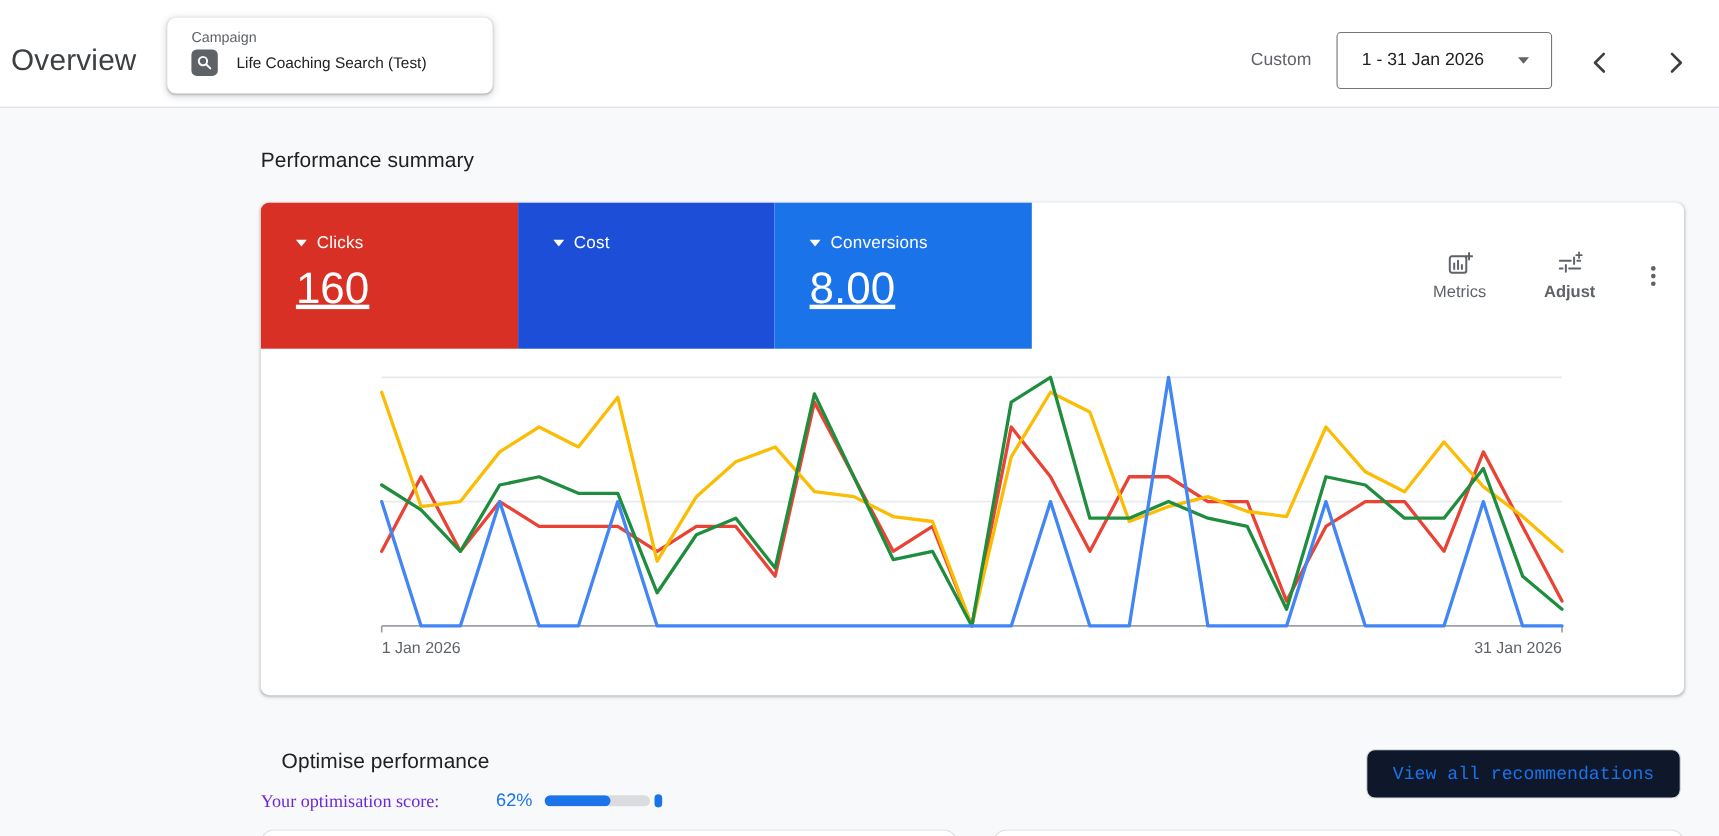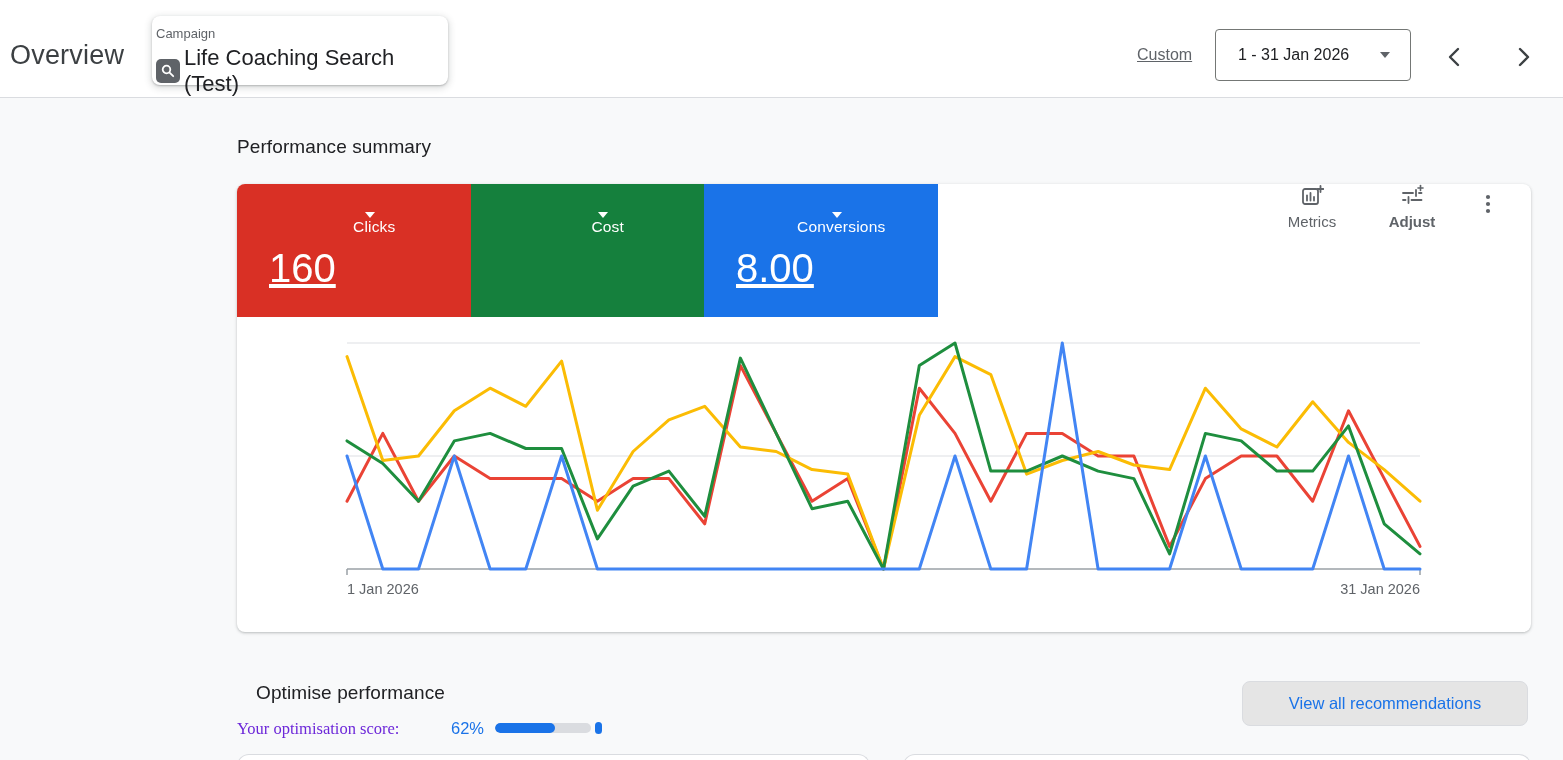--- a/index.html
+++ b/index.html
@@ -12,7 +12,7 @@
   .header{position:absolute;left:0;top:0;width:1563px;height:97px;background:#fff;border-bottom:1px solid #dadce0;}
   .page-title{position:absolute;left:10px;top:40px;font-size:27px;color:#3c4043;letter-spacing:.2px;}
   .campaign-chip{position:absolute;left:152px;top:16px;width:296px;height:69px;background:#fff;border-radius:8px;
-    box-shadow:0 1px 2px rgba(60,64,67,.3),0 2px 6px 2px rgba(60,64,67,.15);box-sizing:border-box;padding:10px 0 0 4px;cursor:pointer;}
+    box-shadow:0 1px 2px rgba(60,64,67,.3),0 2px 6px 2px rgba(60,64,67,.15);box-sizing:border-box;padding:10px 0 0 22px;cursor:pointer;}
   .chip-label{font-size:13px;color:#5f6368;}
   .chip-row{display:flex;align-items:center;margin-top:4px;}
   .chip-icon{width:24px;height:24px;border-radius:5px;background:#5f6368;flex:0 0 24px;display:flex;align-items:center;justify-content:center;}

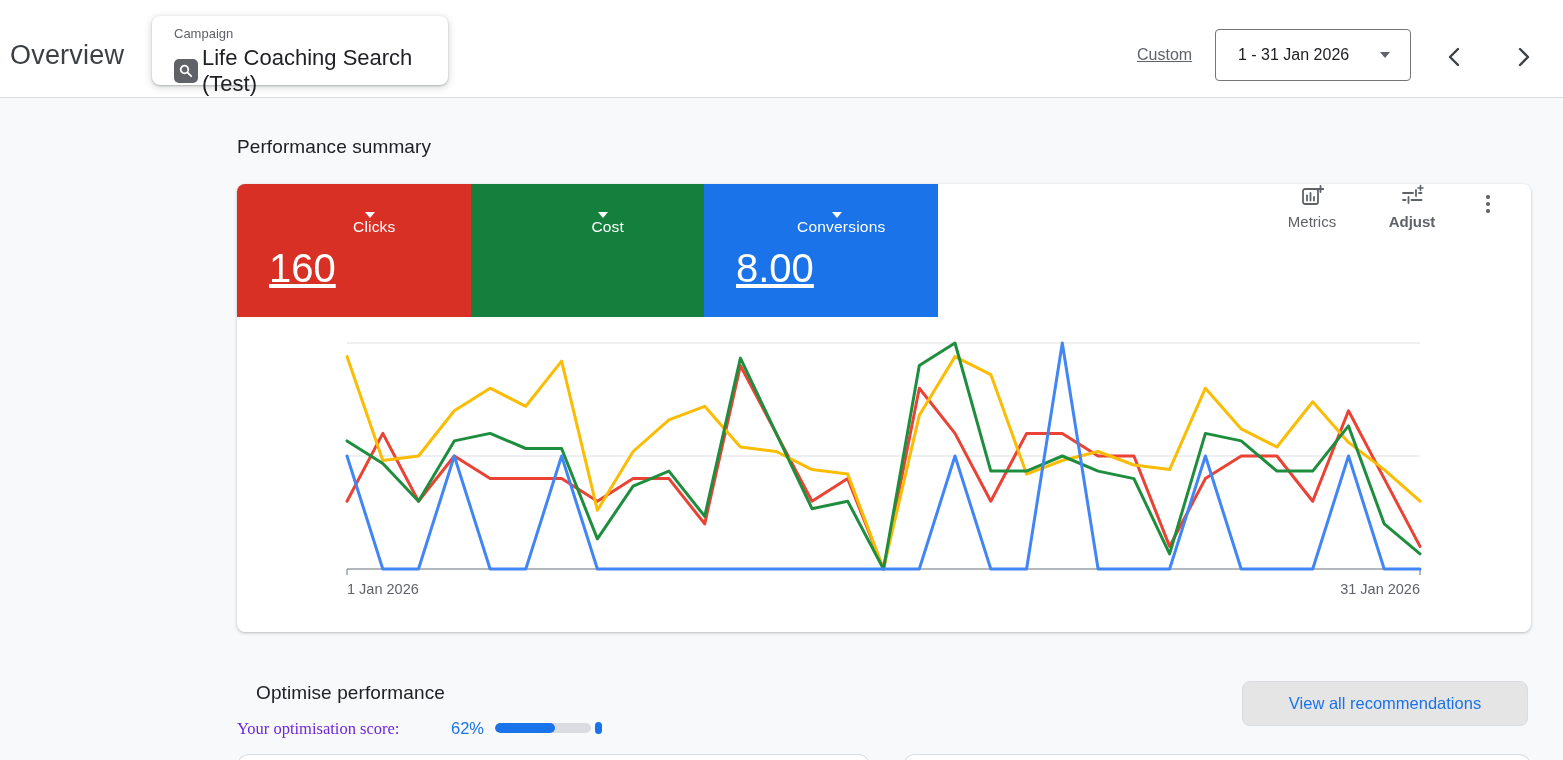--- a/index.html
+++ b/index.html
@@ -16,7 +16,7 @@
   .chip-label{font-size:13px;color:#5f6368;}
   .chip-row{display:flex;align-items:center;margin-top:4px;}
   .chip-icon{width:24px;height:24px;border-radius:5px;background:#5f6368;flex:0 0 24px;display:flex;align-items:center;justify-content:center;}
-  .chip-value{margin-left:4px;font-size:22px;color:#202124;}
+  .chip-value{margin-left:17px;font-size:14px;color:#202124;}
   .custom-label{position:absolute;left:1137px;top:46px;font-size:16px;color:#5f6368;text-decoration:underline;}
   .date-btn{position:absolute;left:1215px;top:29px;width:196px;height:52px;border:1px solid #747775;border-radius:4px;background:#fff;
     display:flex;align-items:center;box-sizing:border-box;cursor:pointer;}

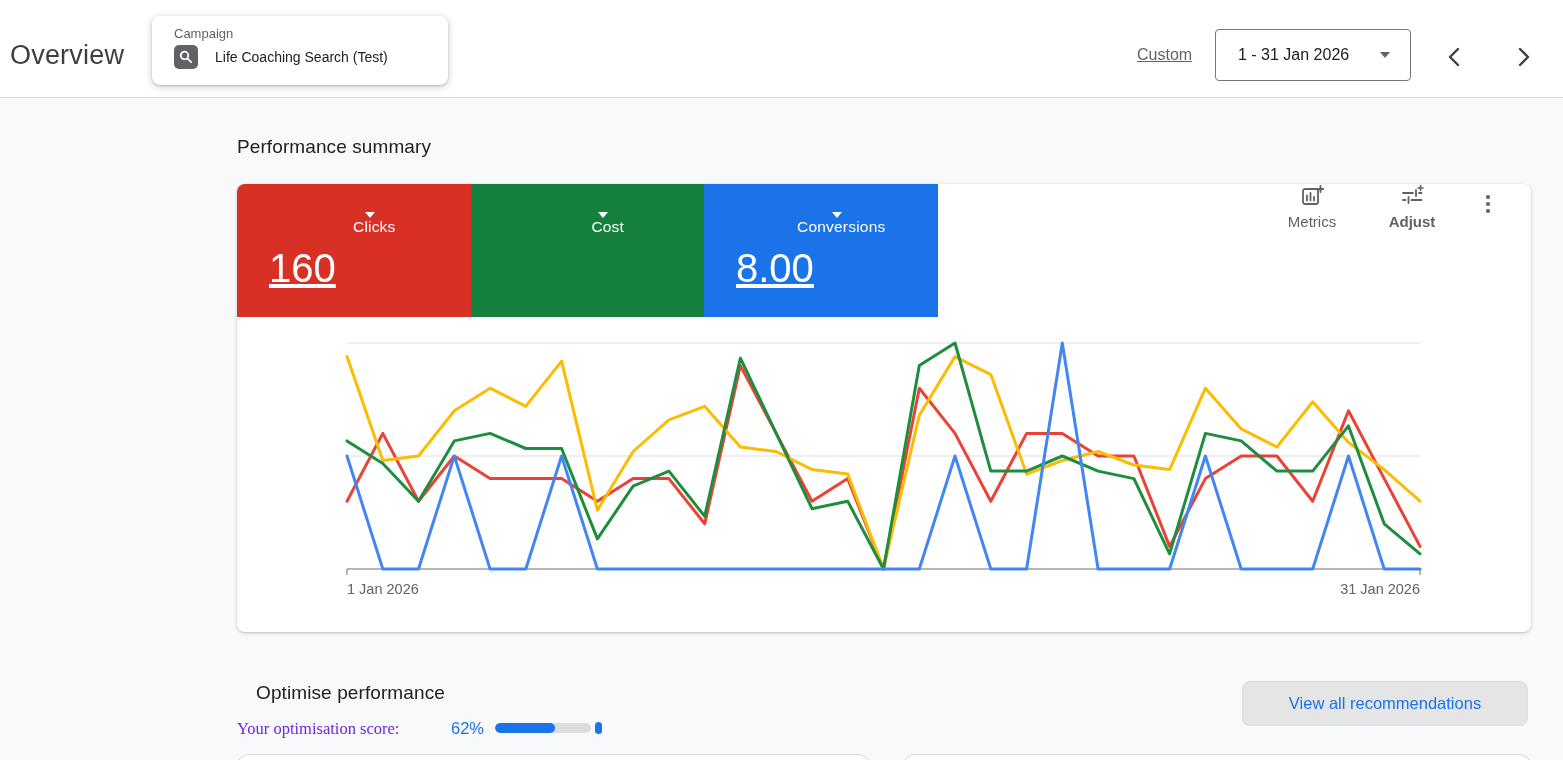--- a/index.html
+++ b/index.html
@@ -17,7 +17,7 @@
   .chip-row{display:flex;align-items:center;margin-top:4px;}
   .chip-icon{width:24px;height:24px;border-radius:5px;background:#5f6368;flex:0 0 24px;display:flex;align-items:center;justify-content:center;}
   .chip-value{margin-left:17px;font-size:14px;color:#202124;}
-  .custom-label{position:absolute;left:1137px;top:46px;font-size:16px;color:#5f6368;text-decoration:underline;}
+  .custom-label{position:absolute;left:1137px;top:46px;font-size:16px;color:#5f6368;}
   .date-btn{position:absolute;left:1215px;top:29px;width:196px;height:52px;border:1px solid #747775;border-radius:4px;background:#fff;
     display:flex;align-items:center;box-sizing:border-box;cursor:pointer;}
   .date-value{margin-left:22px;font-size:16px;color:#202124;}

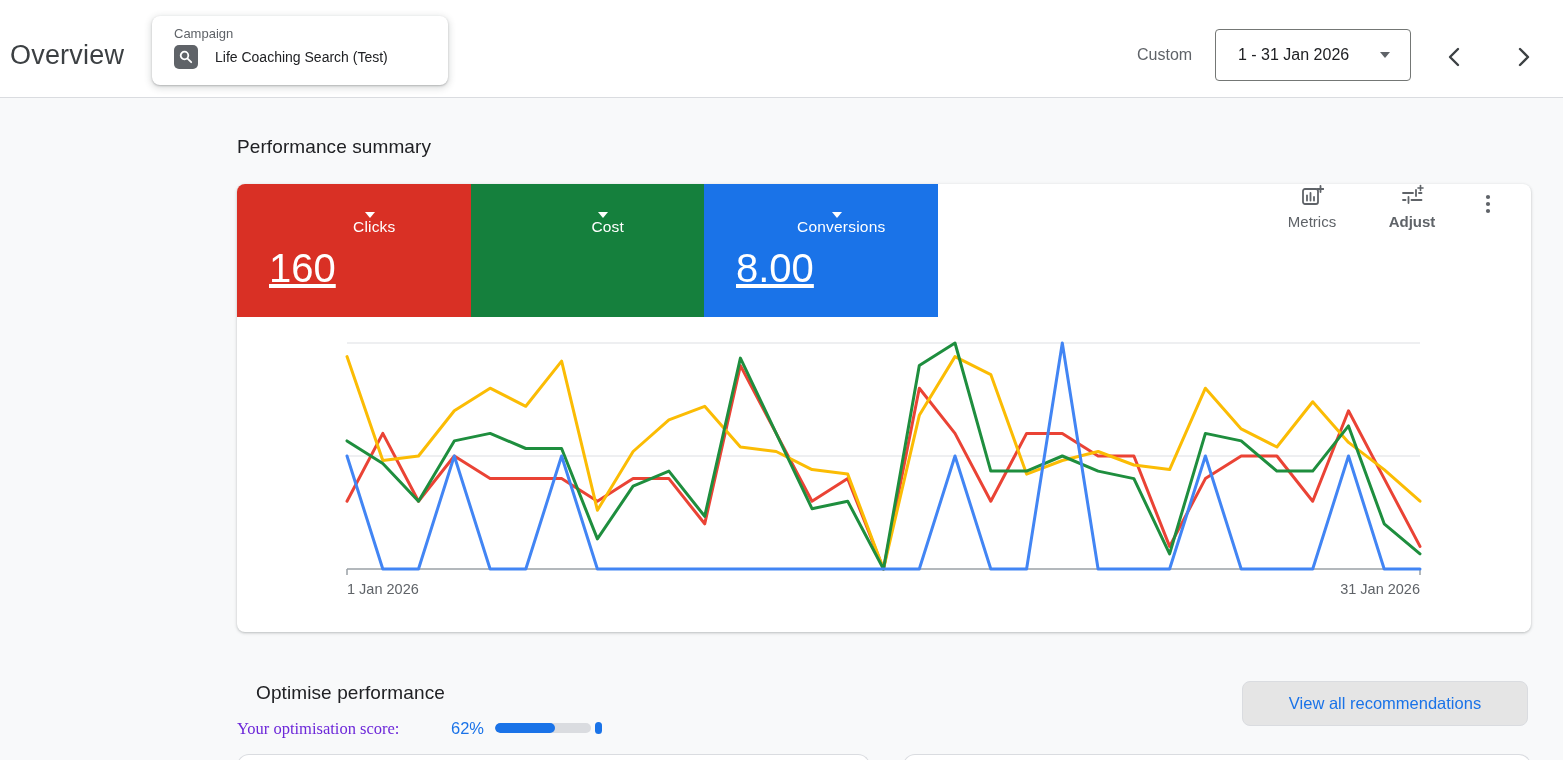--- a/index.html
+++ b/index.html
@@ -31,7 +31,7 @@
     box-shadow:0 1px 2px rgba(60,64,67,.2),0 1px 3px 1px rgba(60,64,67,.1);overflow:hidden;}
   .tile-row{position:absolute;left:0;top:0;width:1294px;height:133px;display:flex;}
   .metric-tile{width:233.5px;height:133px;box-sizing:border-box;padding:28px 0 0 32px;cursor:pointer;flex:0 0 233.5px;}
-  .tile-header{display:flex;align-items:center;flex-direction:column;}
+  .tile-header{display:flex;align-items:center;}
   .caret{width:0;height:0;border-left:5px solid transparent;border-right:5px solid transparent;border-top:6px solid #fff;}
   .tile-label{margin-left:9px;font-size:15.5px;font-weight:500;letter-spacing:.2px;}
   .tile-value{margin-top:10px;font-size:40px;line-height:44px;font-weight:400;text-decoration:underline;}

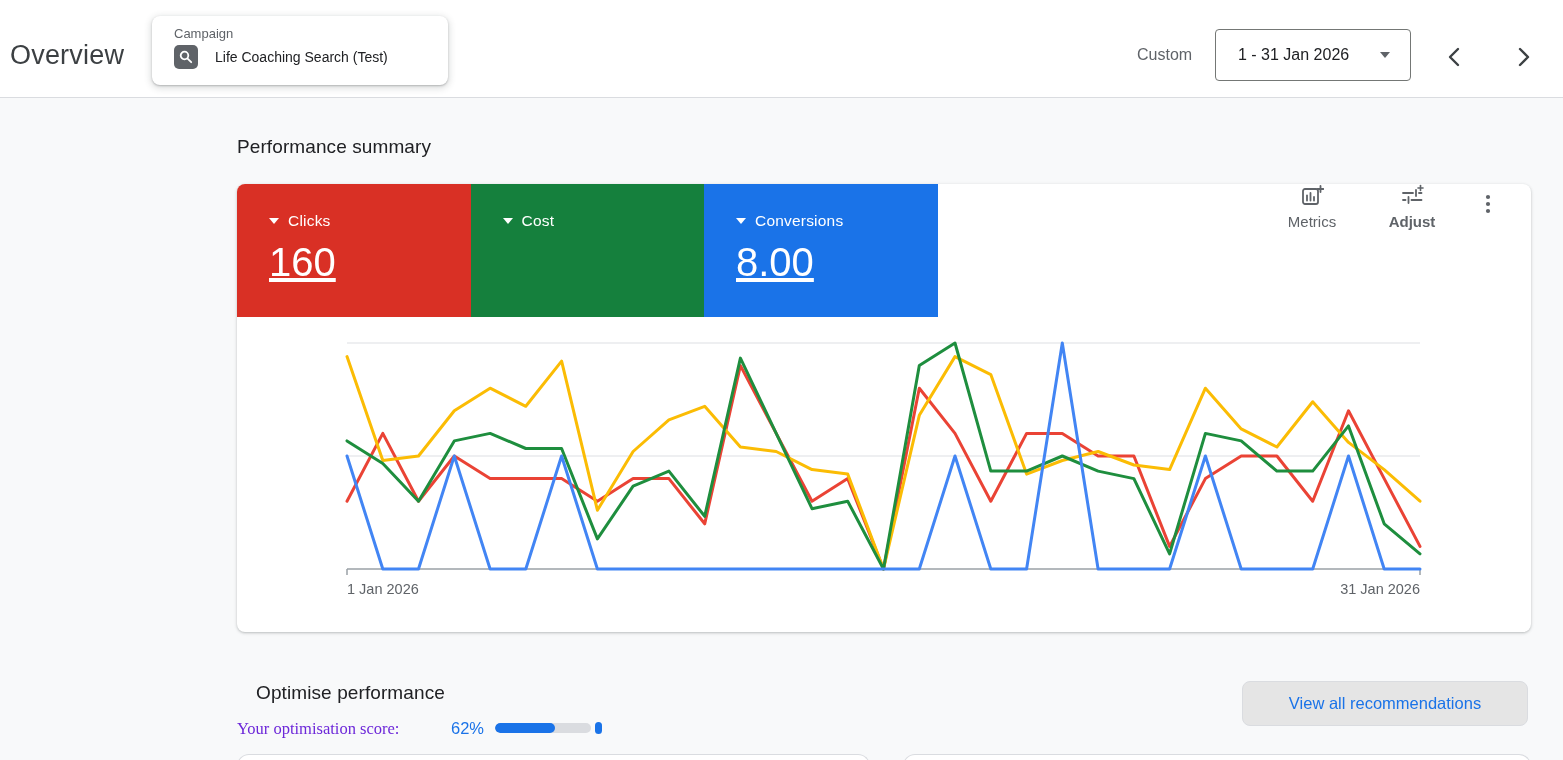--- a/index.html
+++ b/index.html
@@ -106,7 +106,7 @@
       </div>
       <div class="tile-value">160</div>
     </div>
-    <div class="metric-tile" style="background: #15803d; color: rgb(255, 255, 255);">
+    <div class="metric-tile" style="background: #1d4ed8; color: rgb(255, 255, 255);">
       <div class="tile-header">
         <span class="caret" style="border-top-color: rgb(255, 255, 255);"></span>
         <span class="tile-label">Cost</span>

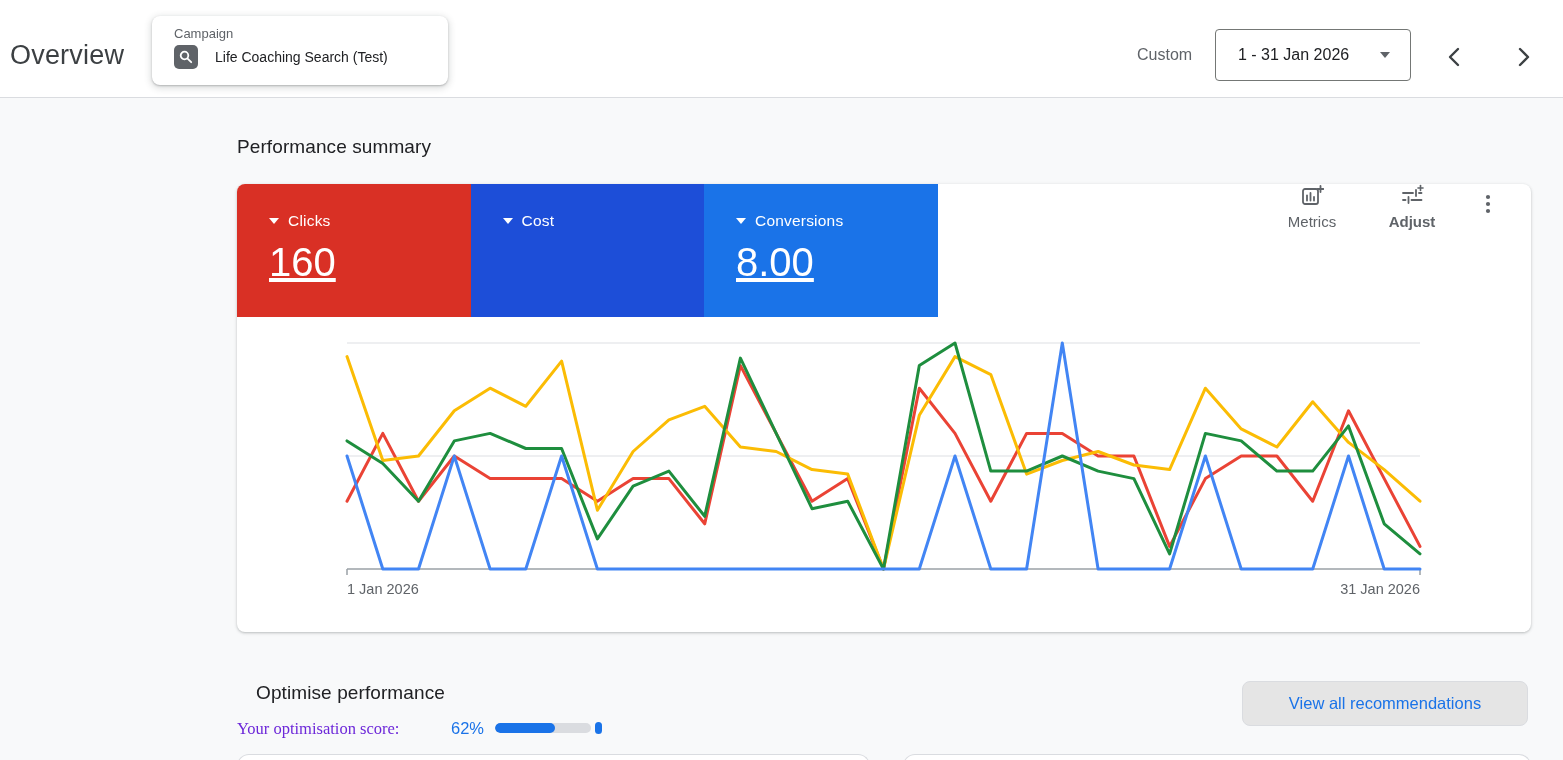--- a/index.html
+++ b/index.html
@@ -35,7 +35,7 @@
   .caret{width:0;height:0;border-left:5px solid transparent;border-right:5px solid transparent;border-top:6px solid #fff;}
   .tile-label{margin-left:9px;font-size:15.5px;font-weight:500;letter-spacing:.2px;}
   .tile-value{margin-top:10px;font-size:40px;line-height:44px;font-weight:400;text-decoration:underline;}
-  .actions-strip{position:absolute;right:0;top:0;height:133px;display:flex;padding-right:31px;}
+  .actions-strip{position:absolute;right:0;top:0;height:133px;display:flex;align-items:center;padding-right:16px;}
   .icon-btn{background:none;border:none;padding:0;display:flex;flex-direction:column;align-items:center;cursor:pointer;color:#5f6368;font-family:inherit;}
   .icon-btn .btn-label{font-size:15px;color:#5f6368;margin-top:5px;}
   .metrics-btn{width:64px;margin-right:40px;}

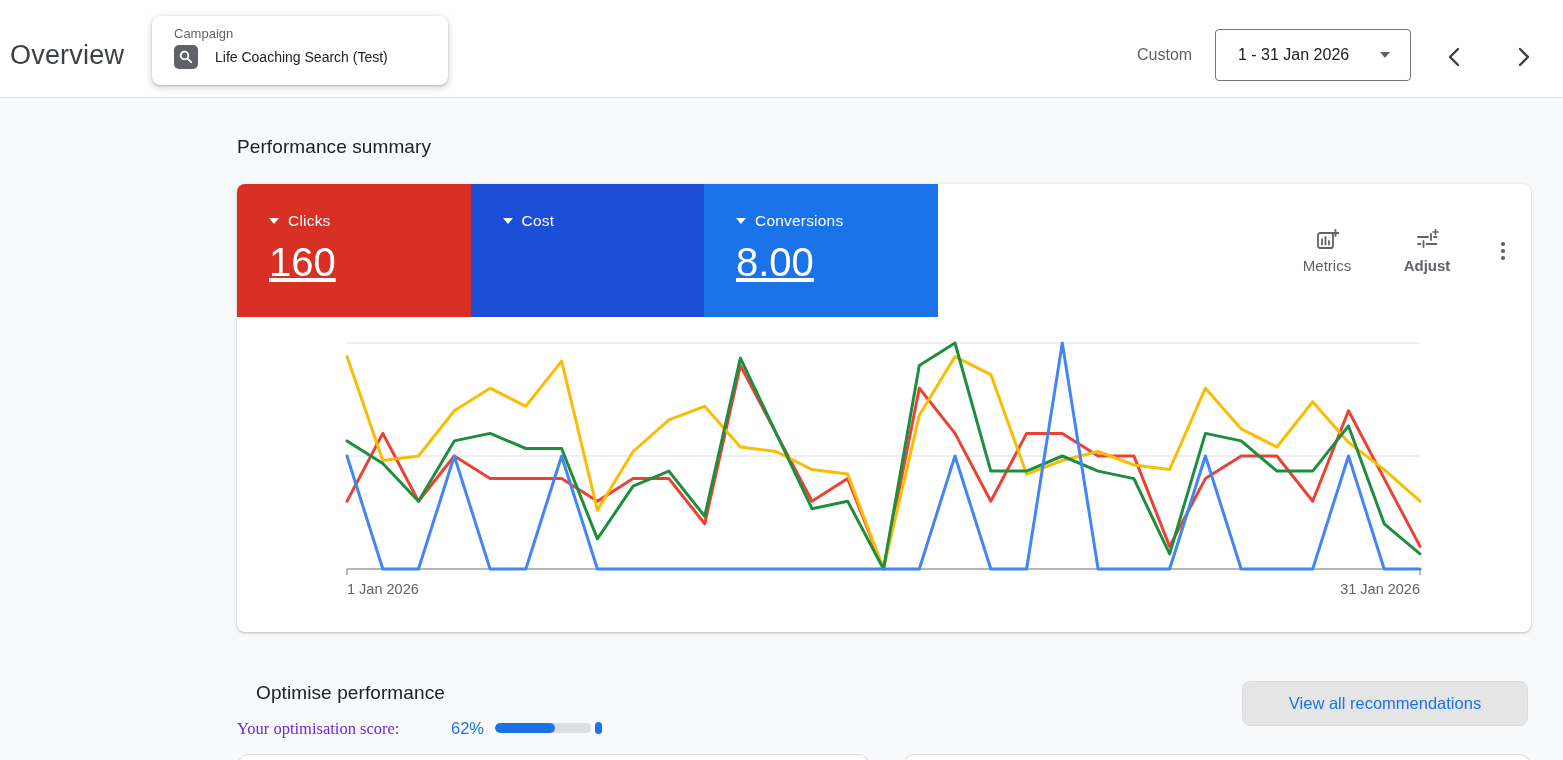--- a/index.html
+++ b/index.html
@@ -51,8 +51,8 @@
   .score-bar{position:absolute;left:495px;top:723px;width:96px;height:10px;border-radius:5px;background:#dadce0;overflow:hidden;}
   .score-fill{height:10px;border-radius:5px;background:#1a73e8;}
   .score-marker{position:absolute;left:595px;top:722px;width:7px;height:12px;border-radius:4px;background:#1a73e8;}
-  .view-all-btn{position:absolute;left:1242px;top:681px;width:286px;height:45px;background:#e5e5e5;border:1px solid #dadce0;border-radius:8px;
-    font-family:Liberation Sans, sans-serif;font-size:16.5px;font-weight:500;color:#1a73e8;cursor:pointer;}
+  .view-all-btn{position:absolute;left:1242px;top:681px;width:286px;height:45px;background:#0f172a;border:1px solid #dadce0;border-radius:8px;
+    font-family:Liberation Mono, monospace;font-size:16.5px;font-weight:500;color:#1a73e8;cursor:pointer;}
   .stub-card{position:absolute;top:754px;height:12px;background:#fff;border:1px solid #dadce0;border-bottom:none;border-radius:12px 12px 0 0;box-sizing:border-box;}
   .stub-left{left:237px;width:633px;}
   .stub-right{left:903px;width:628px;}

